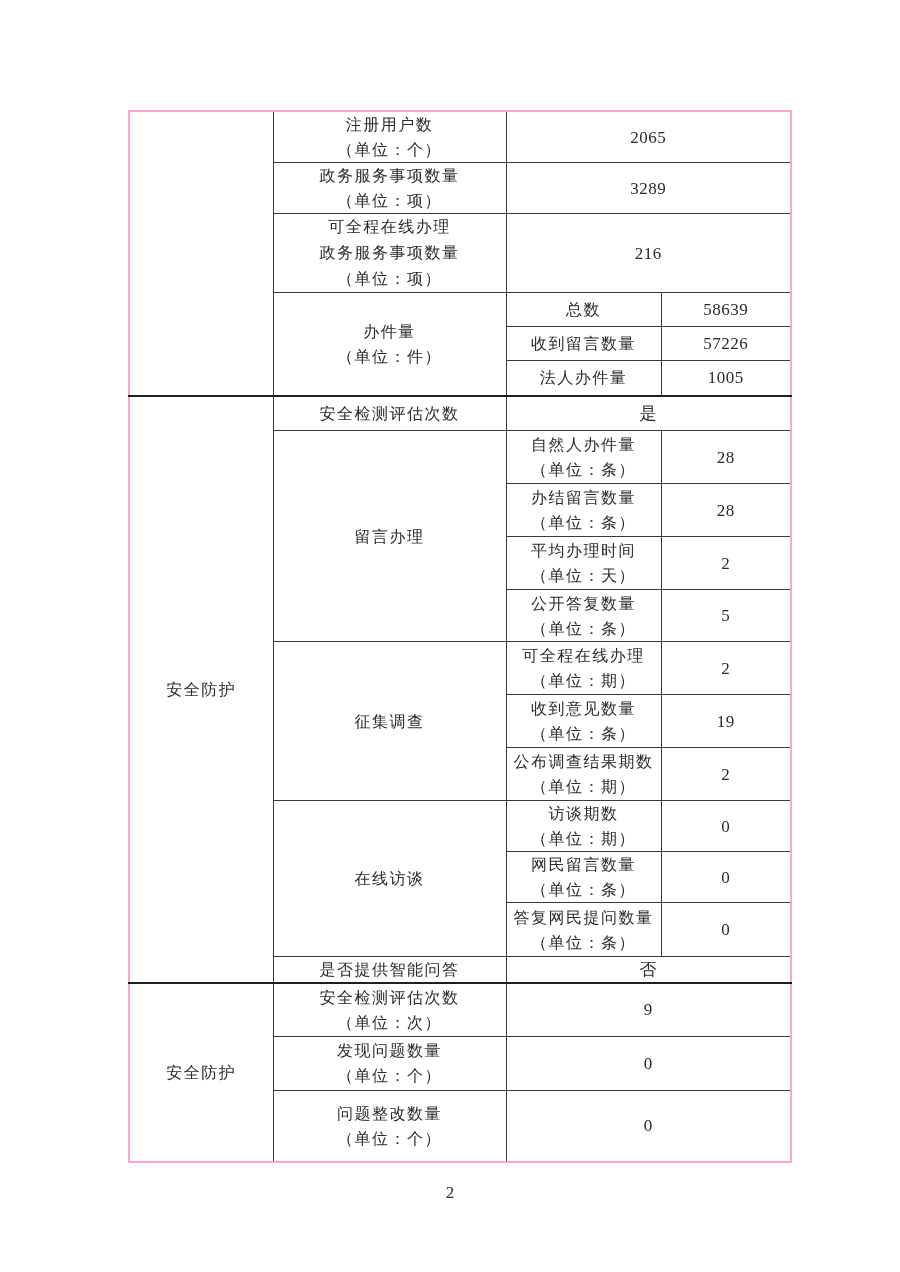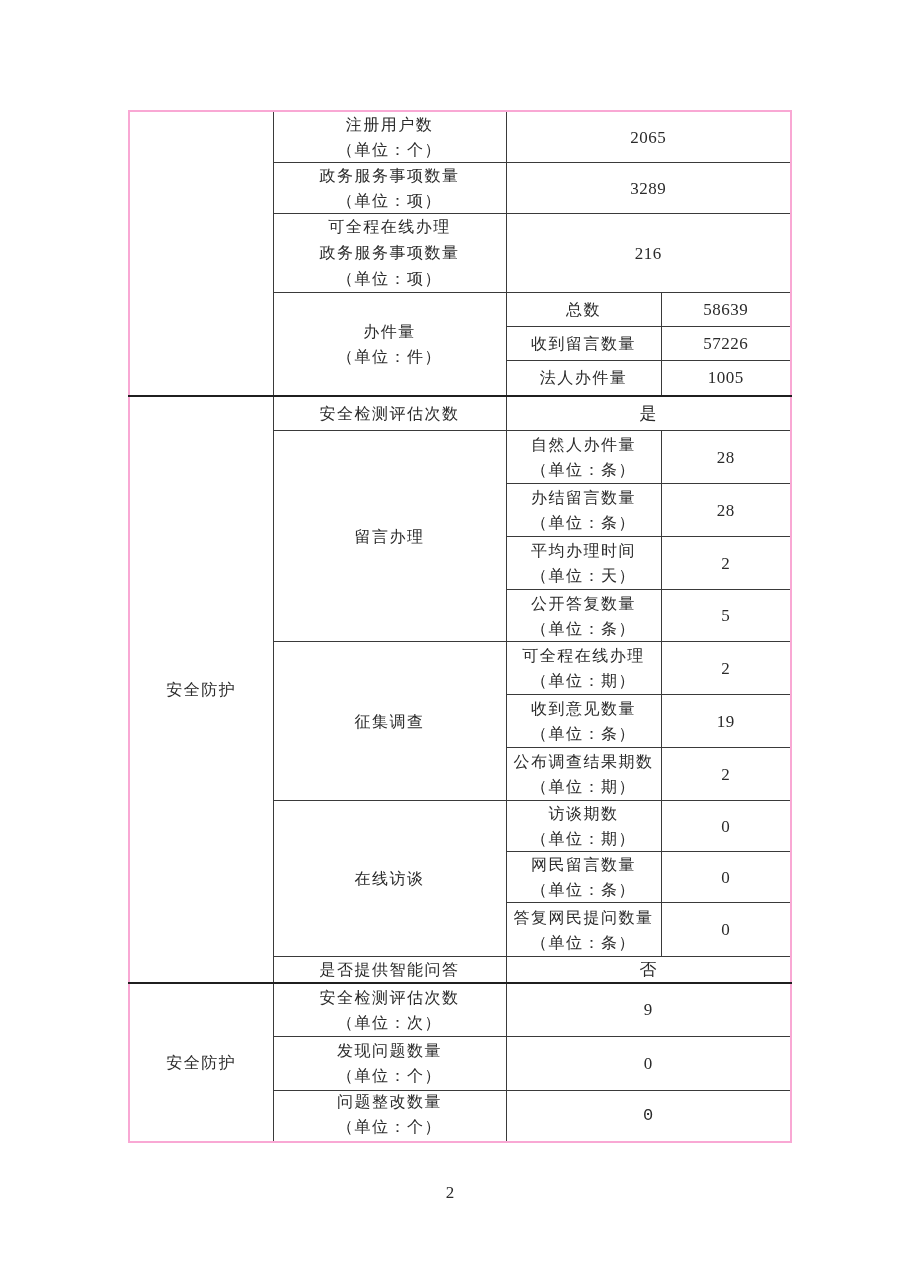--- a/index.html
+++ b/index.html
@@ -179,7 +179,7 @@
       </td>
       <td class="val" colspan="2">0</td>
     </tr>
-    <tr style="height:52px;font-family:Liberation Mono, monospace;">
+    <tr style="height:72px;">
       <td>
         <div>问题整改数量</div>
         <div>（单位：个）</div>

